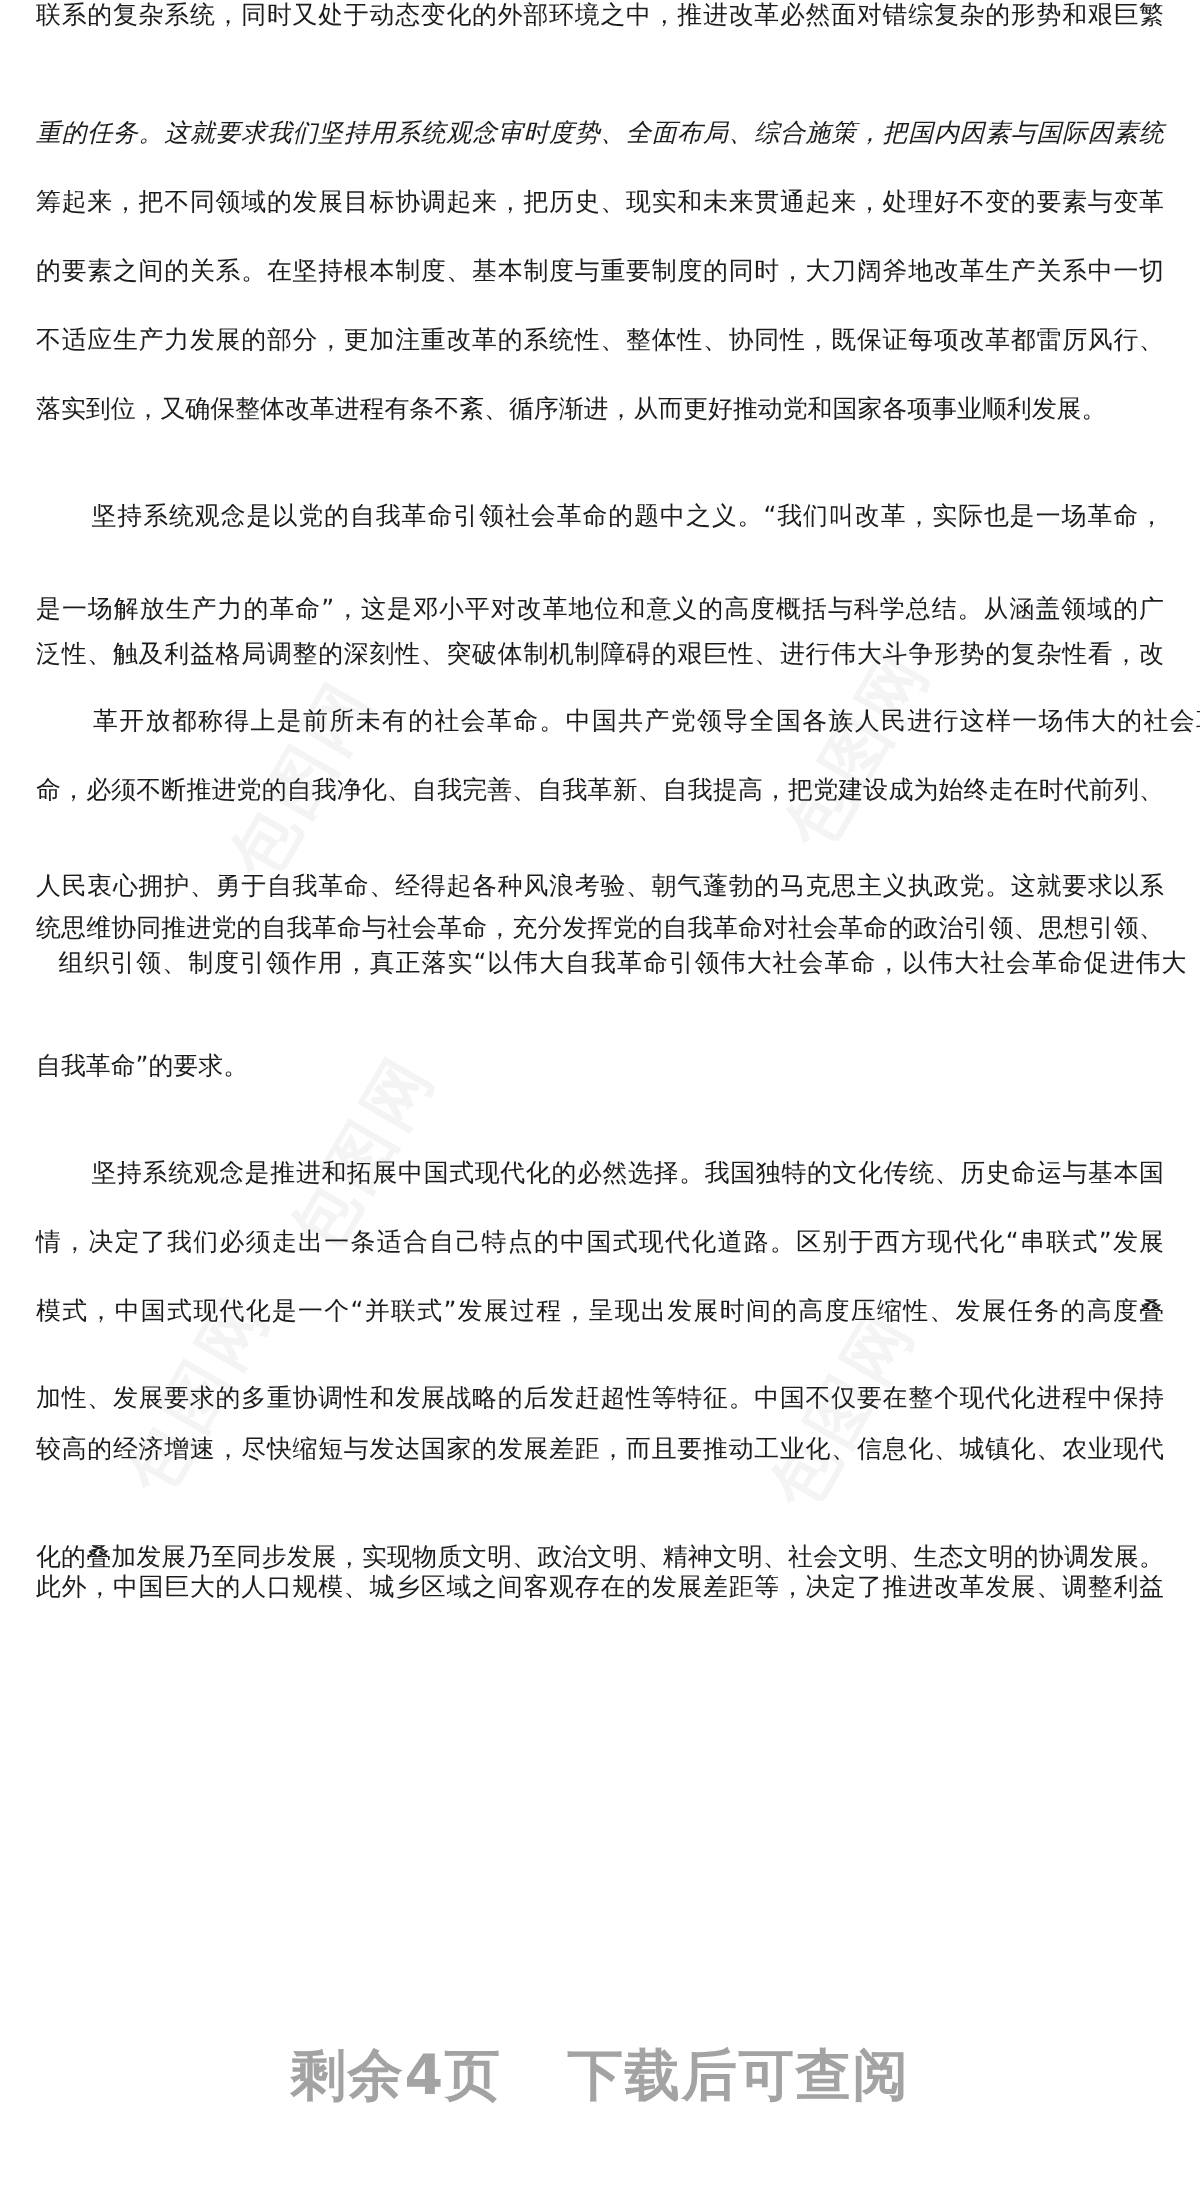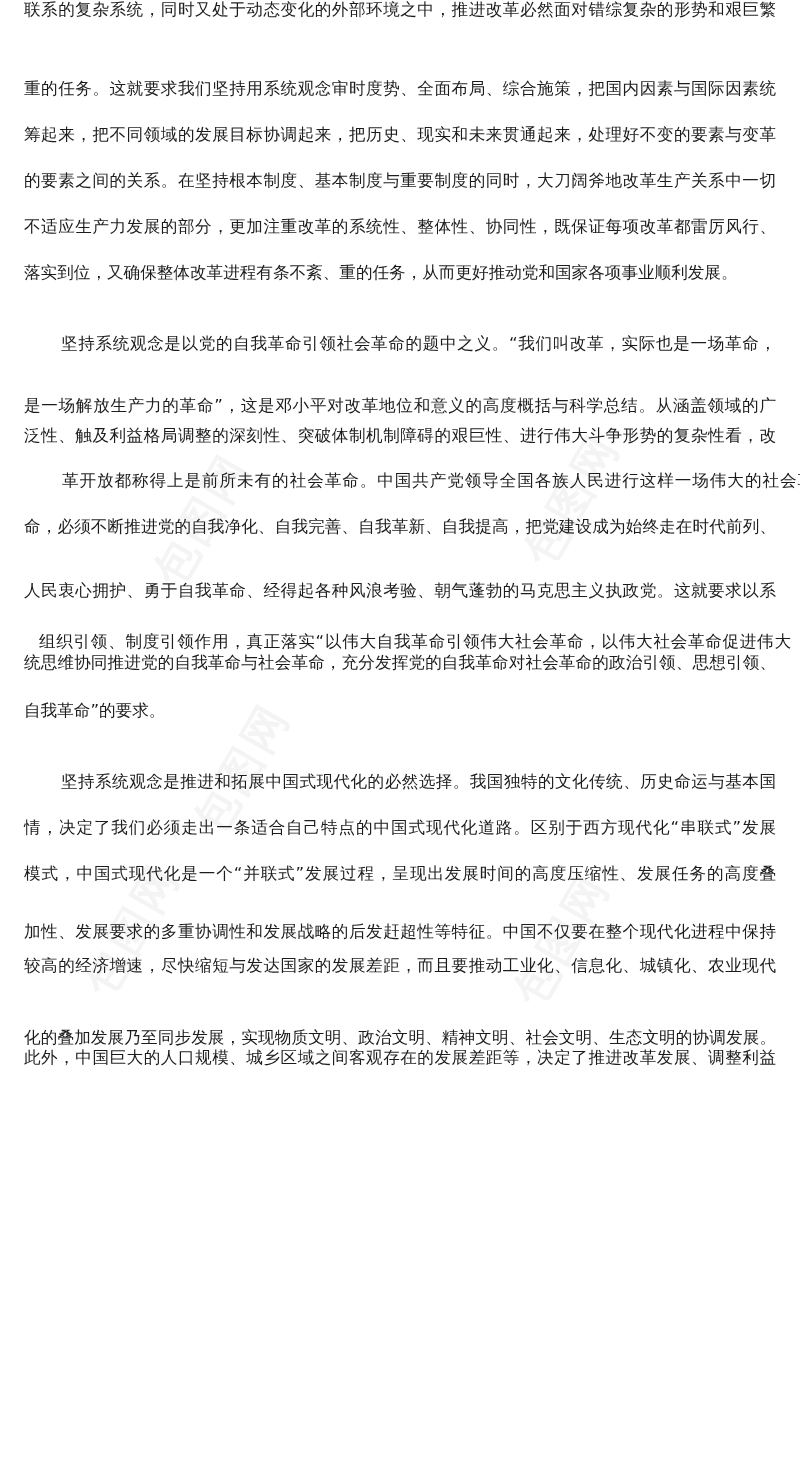--- a/index.html
+++ b/index.html
@@ -85,7 +85,7 @@
 
   <div>
     <div class="line" style="top:-2px;">联系的复杂系统，同时又处于动态变化的外部环境之中，推进改革必然面对错综复杂的形势和艰巨繁</div>
-    <div class="line" style="top:77px;">重的任务。这就要求我们坚持用系统观念审时度势、全面布局、综合施策，把国内因素与国际因素统</div>
+    <div class="line" style="top:77px;font-style:italic;">重的任务。这就要求我们坚持用系统观念审时度势、全面布局、综合施策，把国内因素与国际因素统</div>
     <div class="line" style="top:123px;">筹起来，把不同领域的发展目标协调起来，把历史、现实和未来贯通起来，处理好不变的要素与变革</div>
     <div class="line" style="top:169px;">的要素之间的关系。在坚持根本制度、基本制度与重要制度的同时，大刀阔斧地改革生产关系中一切</div>
     <div class="line" style="top:215px;">不适应生产力发展的部分，更加注重改革的系统性、整体性、协同性，既保证每项改革都雷厉风行、</div>

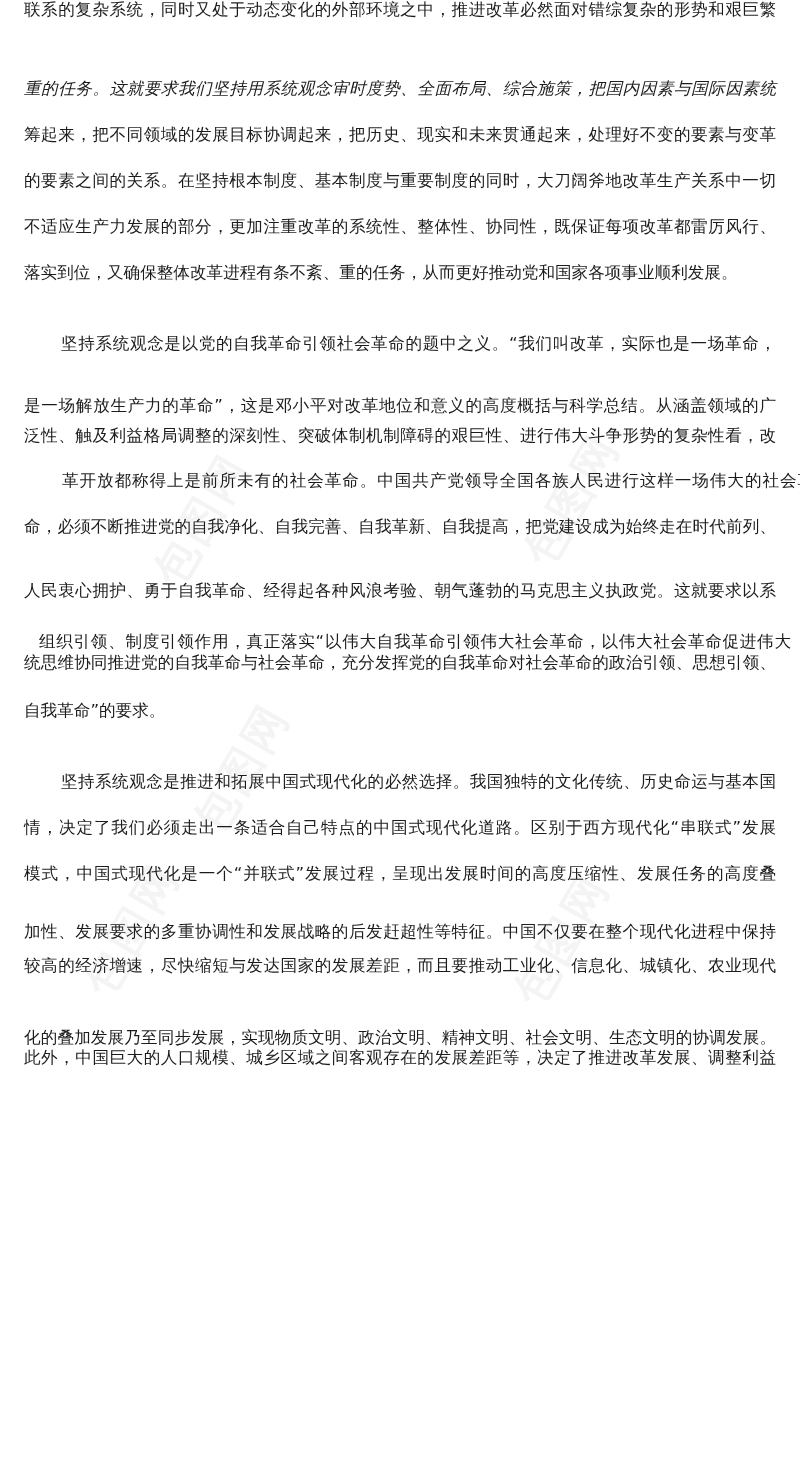--- a/index.html
+++ b/index.html
@@ -89,7 +89,7 @@
     <div class="line" style="top:123px;">筹起来，把不同领域的发展目标协调起来，把历史、现实和未来贯通起来，处理好不变的要素与变革</div>
     <div class="line" style="top:169px;">的要素之间的关系。在坚持根本制度、基本制度与重要制度的同时，大刀阔斧地改革生产关系中一切</div>
     <div class="line" style="top:215px;">不适应生产力发展的部分，更加注重改革的系统性、整体性、协同性，既保证每项改革都雷厉风行、</div>
-    <div class="line last" style="top:261px;">落实到位，又确保整体改革进程有条不紊、重的任务，从而更好推动党和国家各项事业顺利发展。</div>
+    <div class="line last" style="top:261px;">落实到位，又确保整体改革进程有条不紊、循序渐进，从而更好推动党和国家各项事业顺利发展。</div>
   </div>
 
   <div>

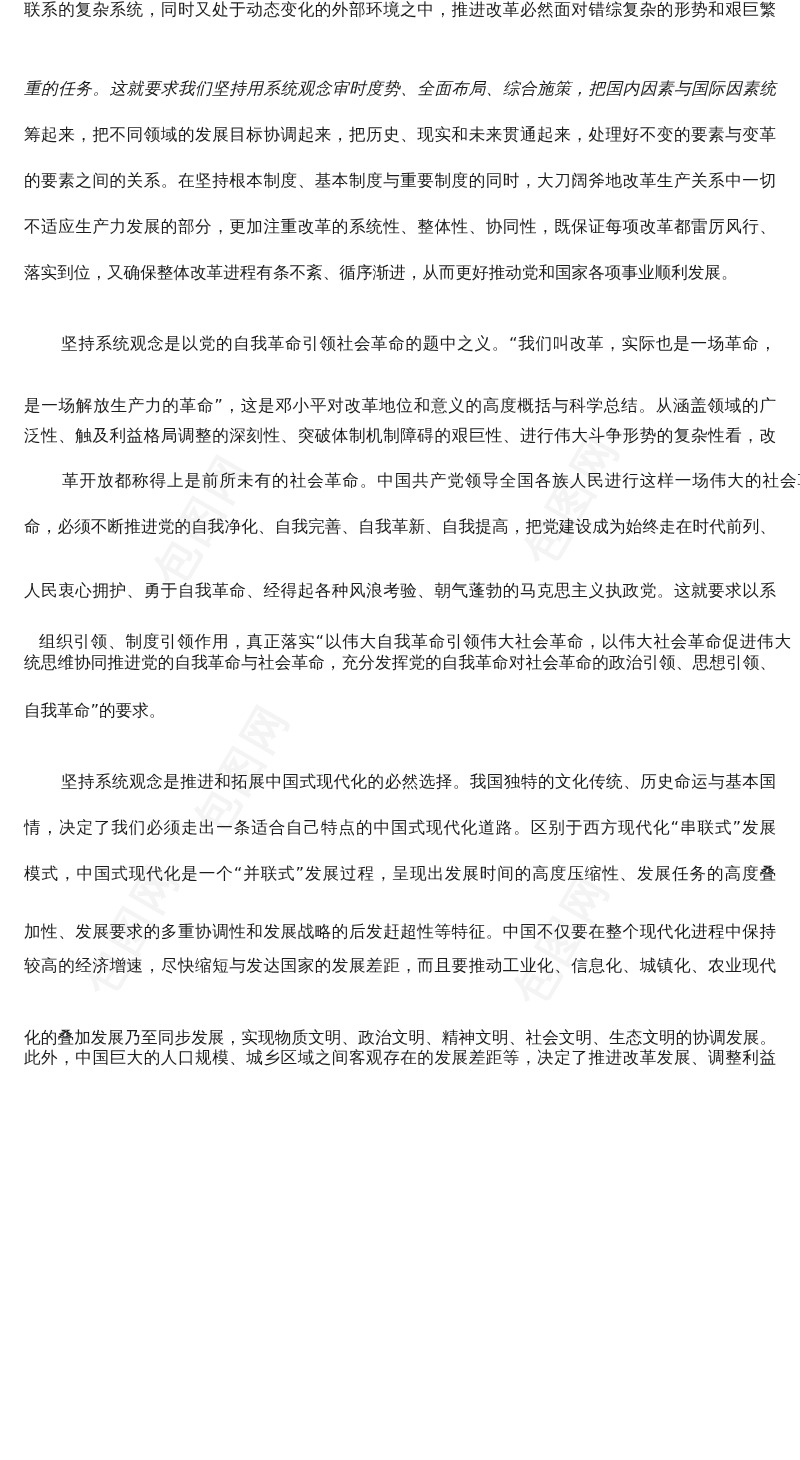--- a/index.html
+++ b/index.html
@@ -99,7 +99,7 @@
     <div class="line" style="top:469px;margin-left:38px;">革开放都称得上是前所未有的社会革命。中国共产党领导全国各族人民进行这样一场伟大的社会革</div>
     <div class="line" style="top:515px;">命，必须不断推进党的自我净化、自我完善、自我革新、自我提高，把党建设成为始终走在时代前列、</div>
     <div class="line" style="top:579px;">人民衷心拥护、勇于自我革命、经得起各种风浪考验、朝气蓬勃的马克思主义执政党。这就要求以系</div>
-    <div class="line" style="top:607px;margin-top:44px;">统思维协同推进党的自我革命与社会革命，充分发挥党的自我革命对社会革命的政治引领、思想引领、</div>
+    <div class="line" style="top:607px;">统思维协同推进党的自我革命与社会革命，充分发挥党的自我革命对社会革命的政治引领、思想引领、</div>
     <div class="line" style="top:630px;margin-left:15px;">组织引领、制度引领作用，真正落实“以伟大自我革命引领伟大社会革命，以伟大社会革命促进伟大</div>
     <div class="line last" style="top:699px;">自我革命”的要求。</div>
   </div>

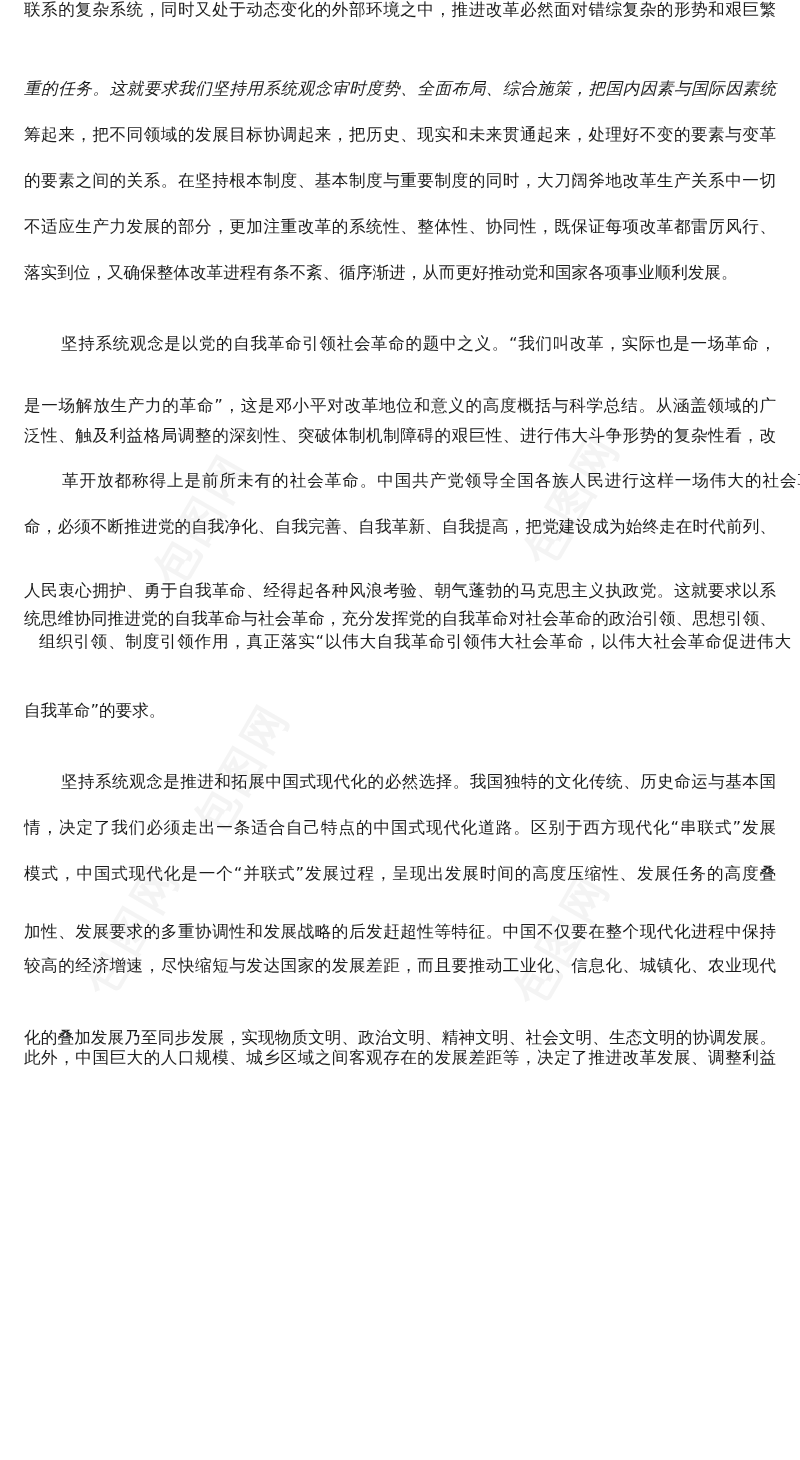--- a/index.html
+++ b/index.html
@@ -114,6 +114,9 @@
     <div class="line" style="top:1046px;">此外，中国巨大的人口规模、城乡区域之间客观存在的发展差距等，决定了推进改革发展、调整利益</div>
   </div>
 
+  <div class="remaining-banner">
+    <span>剩余4页</span><span class="gap"></span><span>下载后可查阅</span>
+  </div>
 </div>
 
 </body></html>

